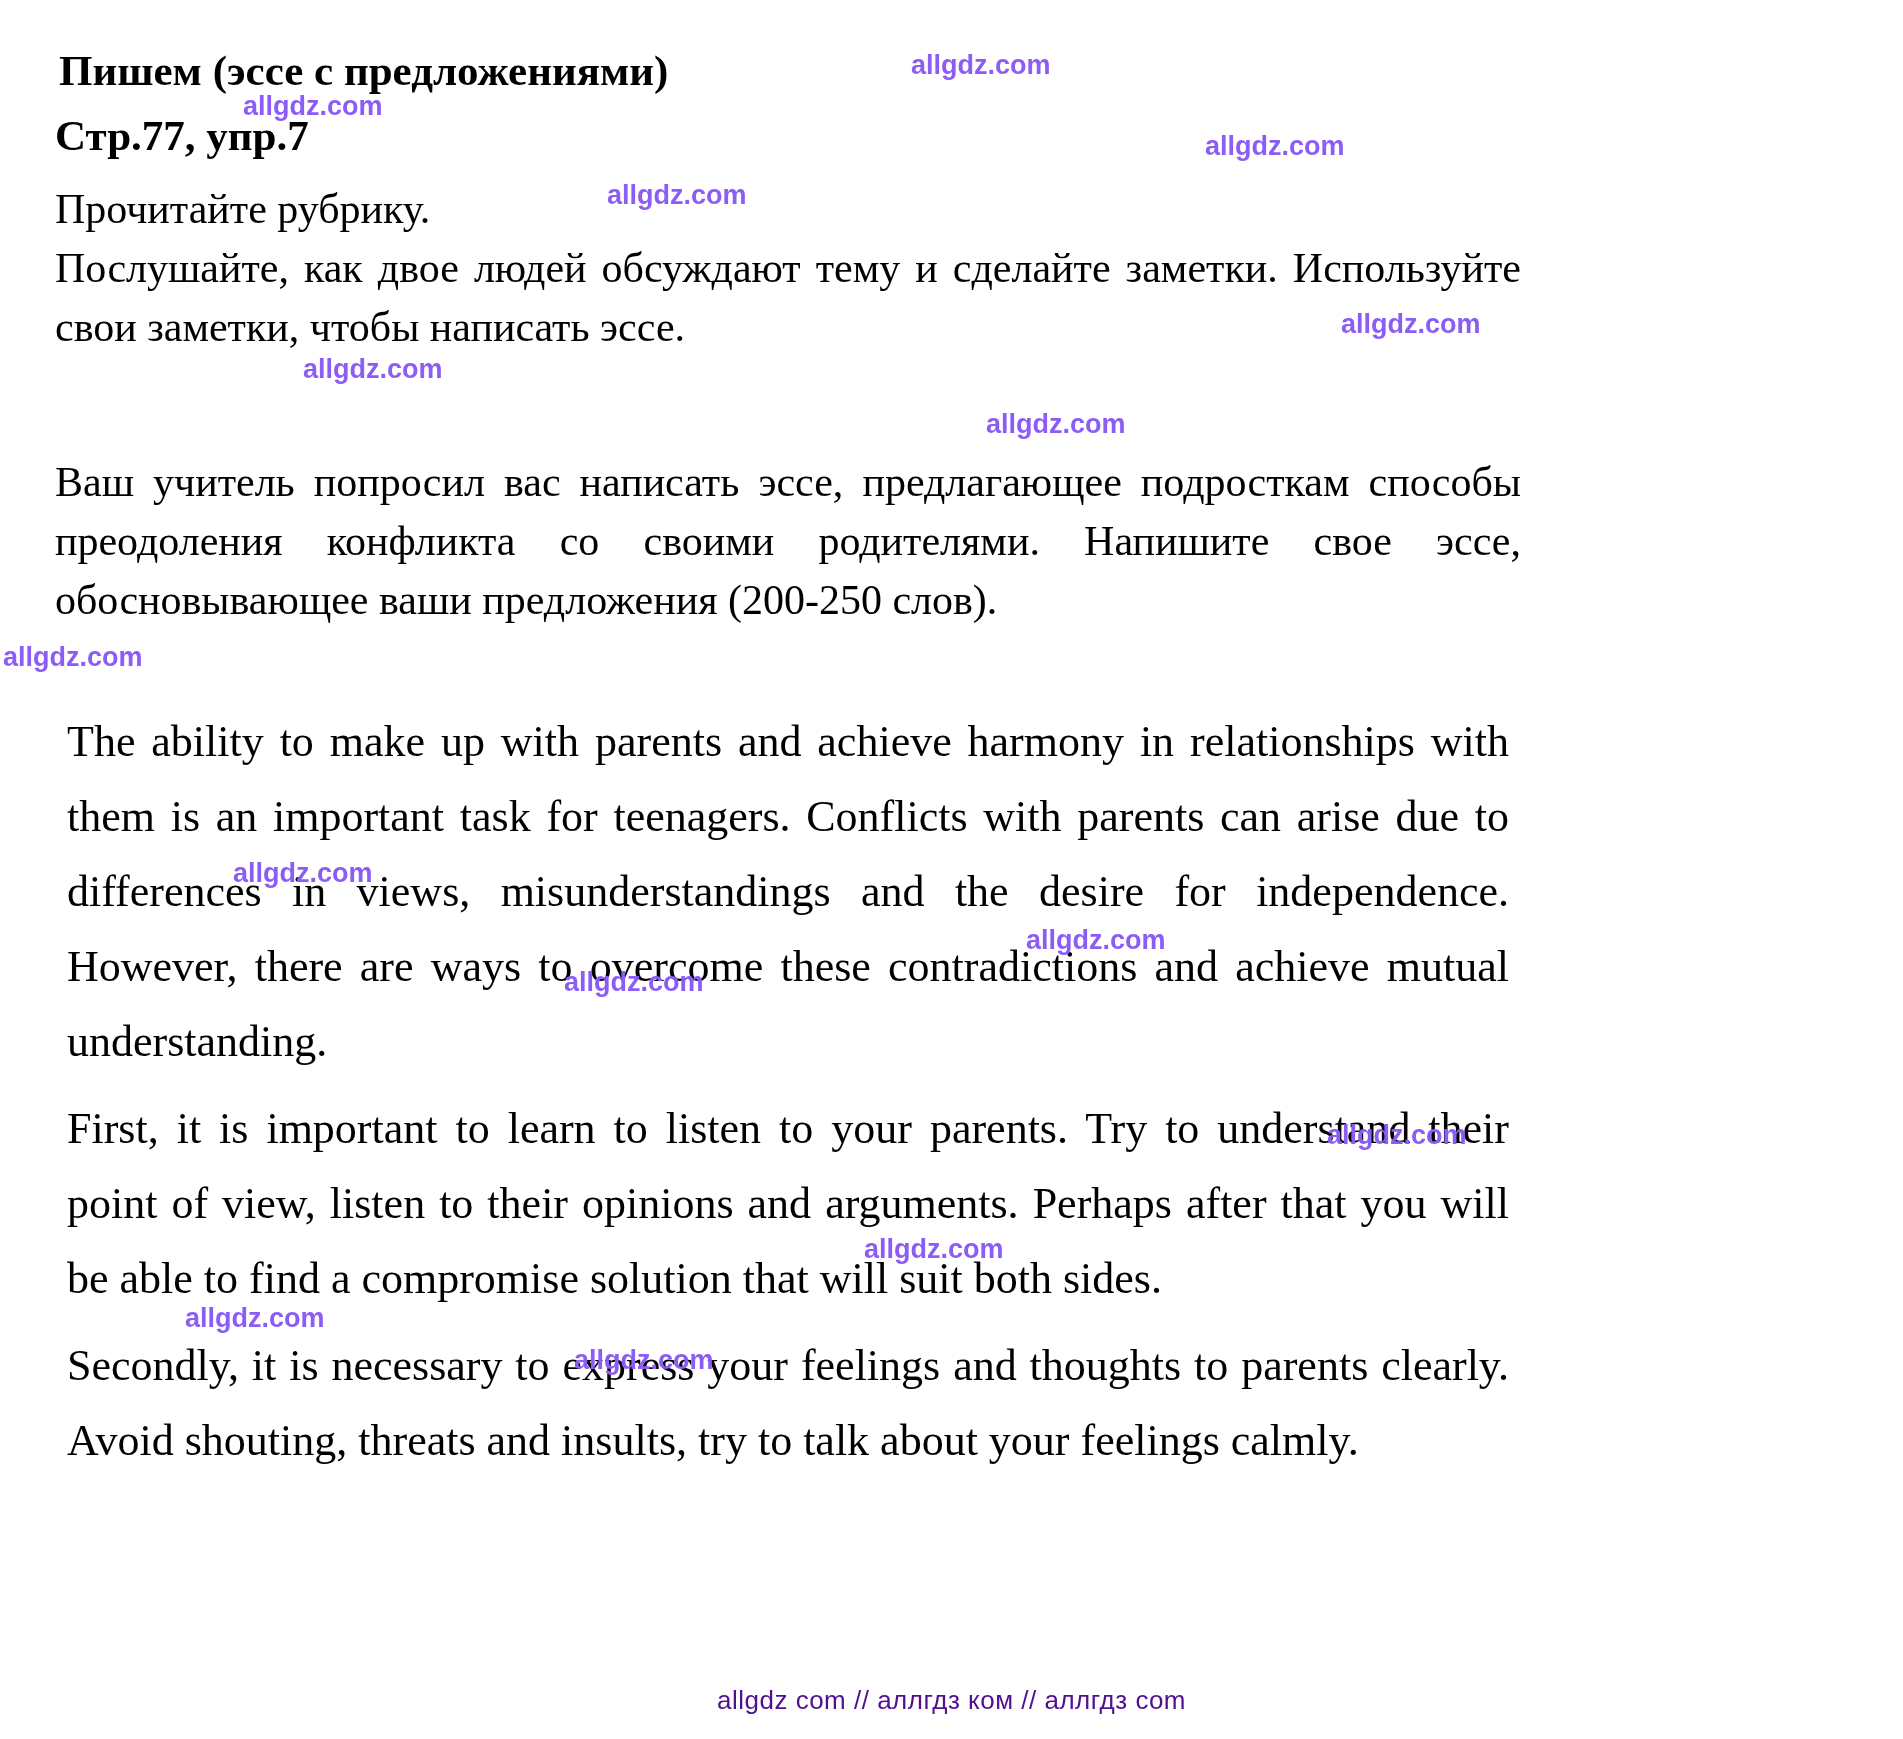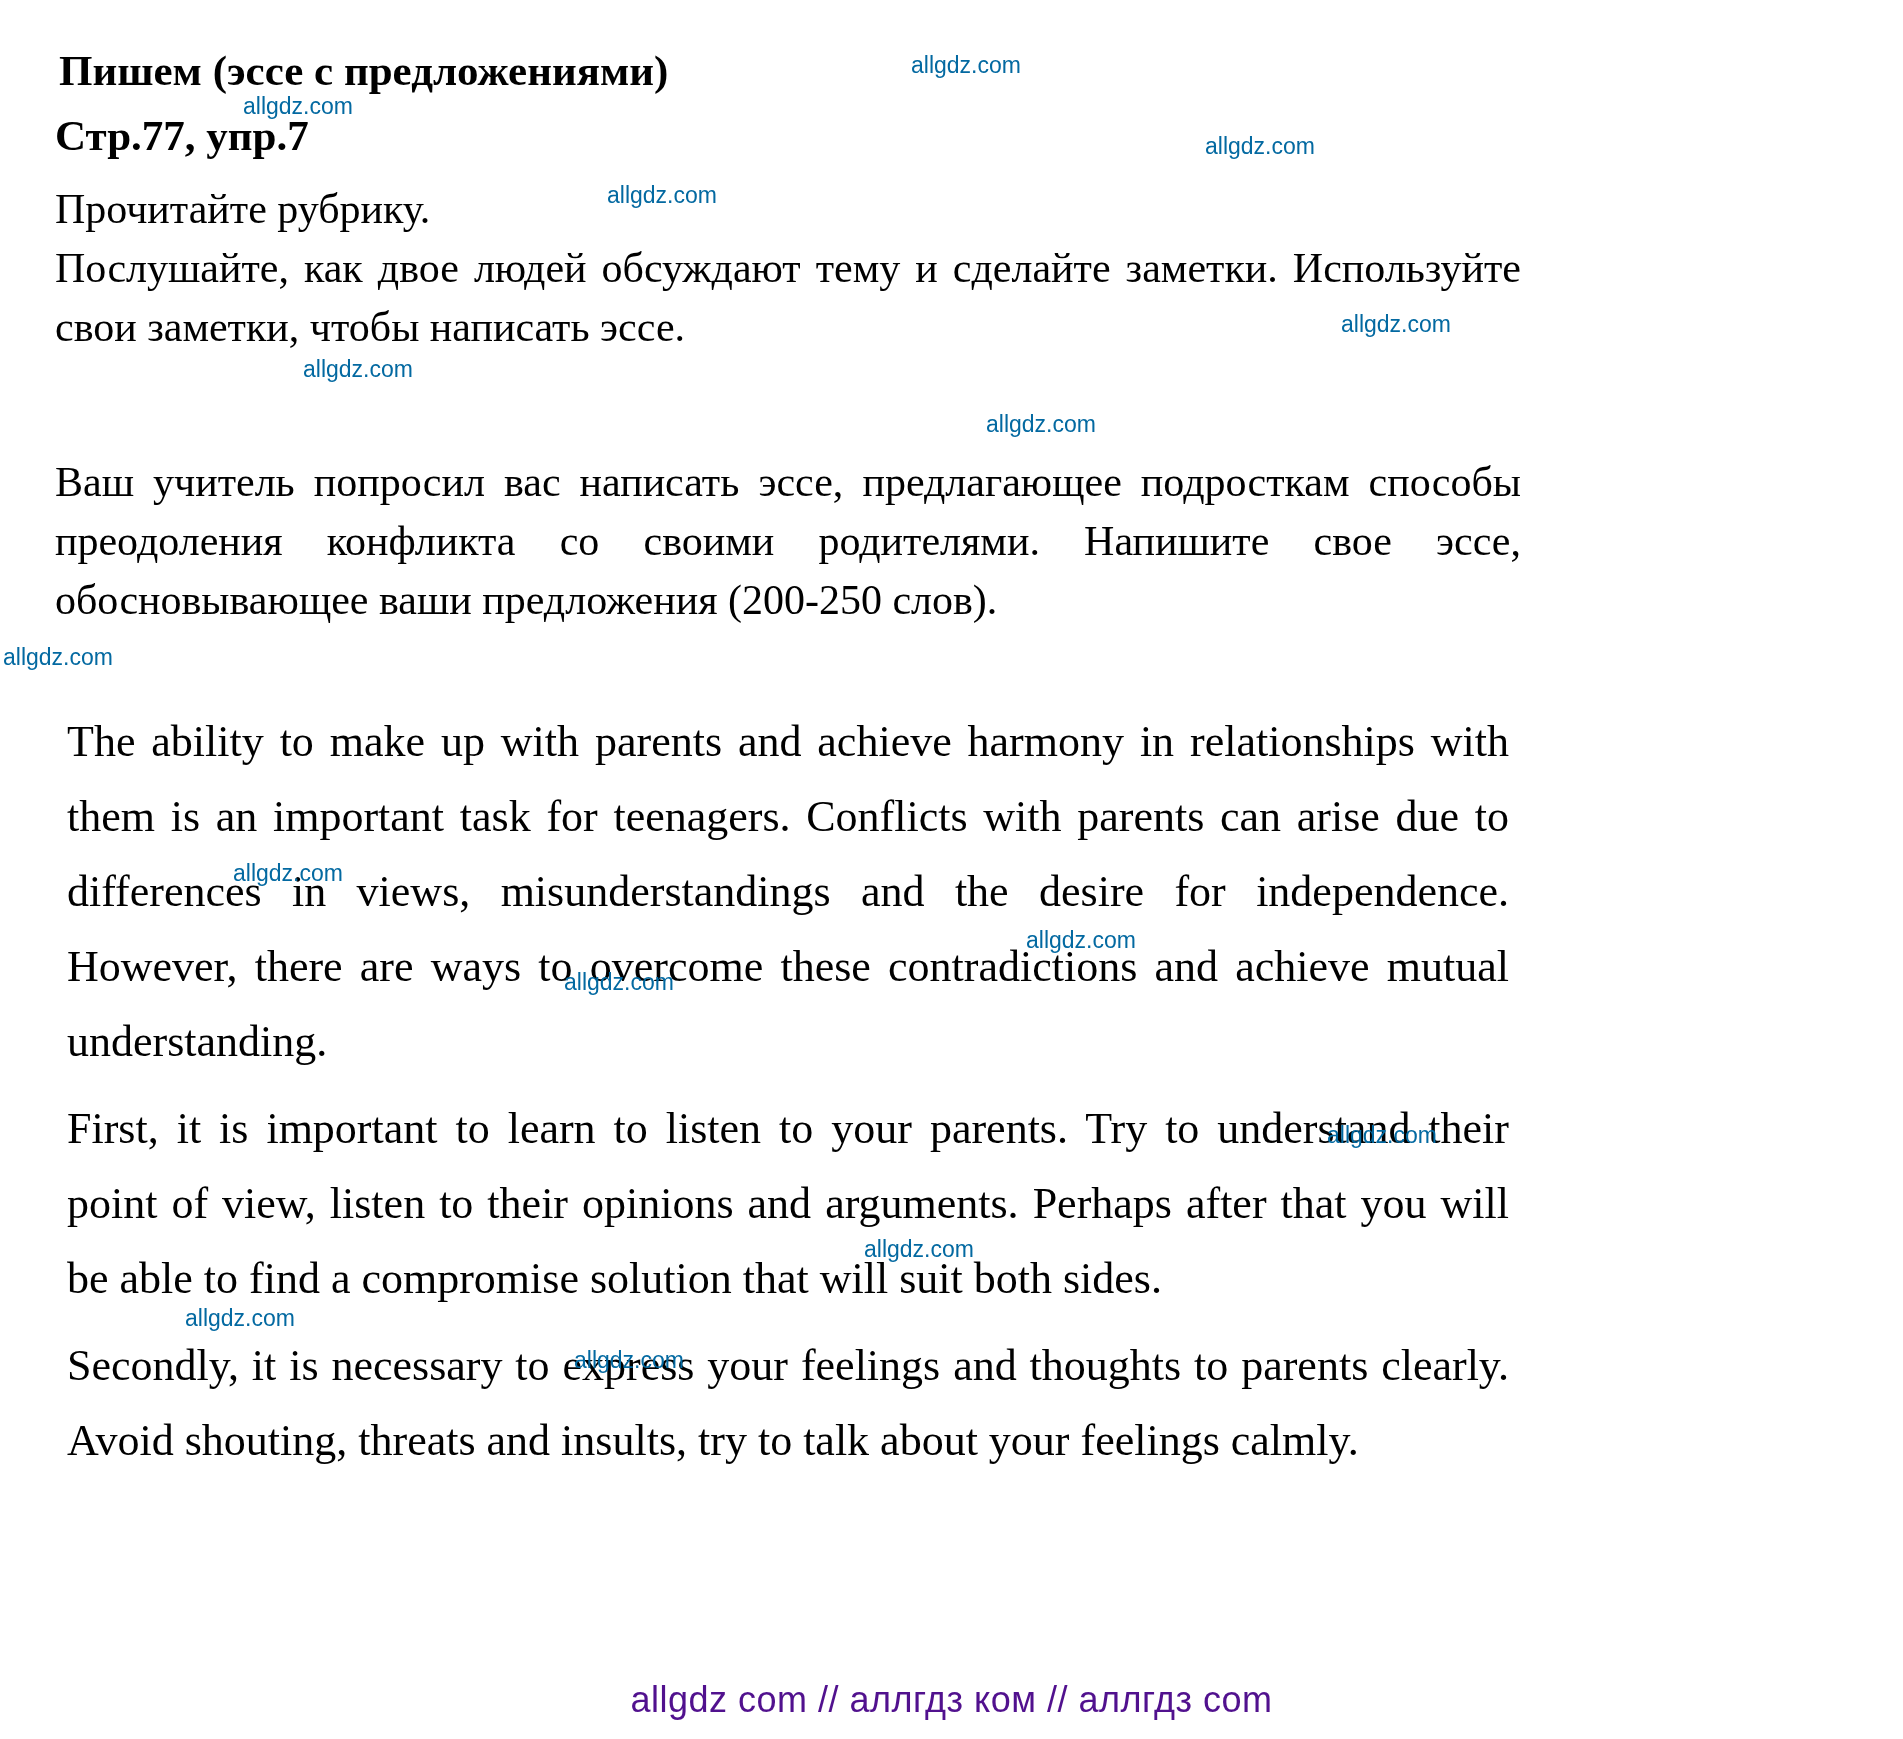--- a/index.html
+++ b/index.html
@@ -85,11 +85,12 @@
   .wm {
     position: absolute;
     font-family: "Liberation Sans", "DejaVu Sans", sans-serif;
-    font-size: 23px;
+    font-size: 27px;
     line-height: 23px;
-    color: #0369a1;
+    color: #8b5cf6;
     white-space: nowrap;
     pointer-events: none;
+    font-weight: bold;
   }
 
   

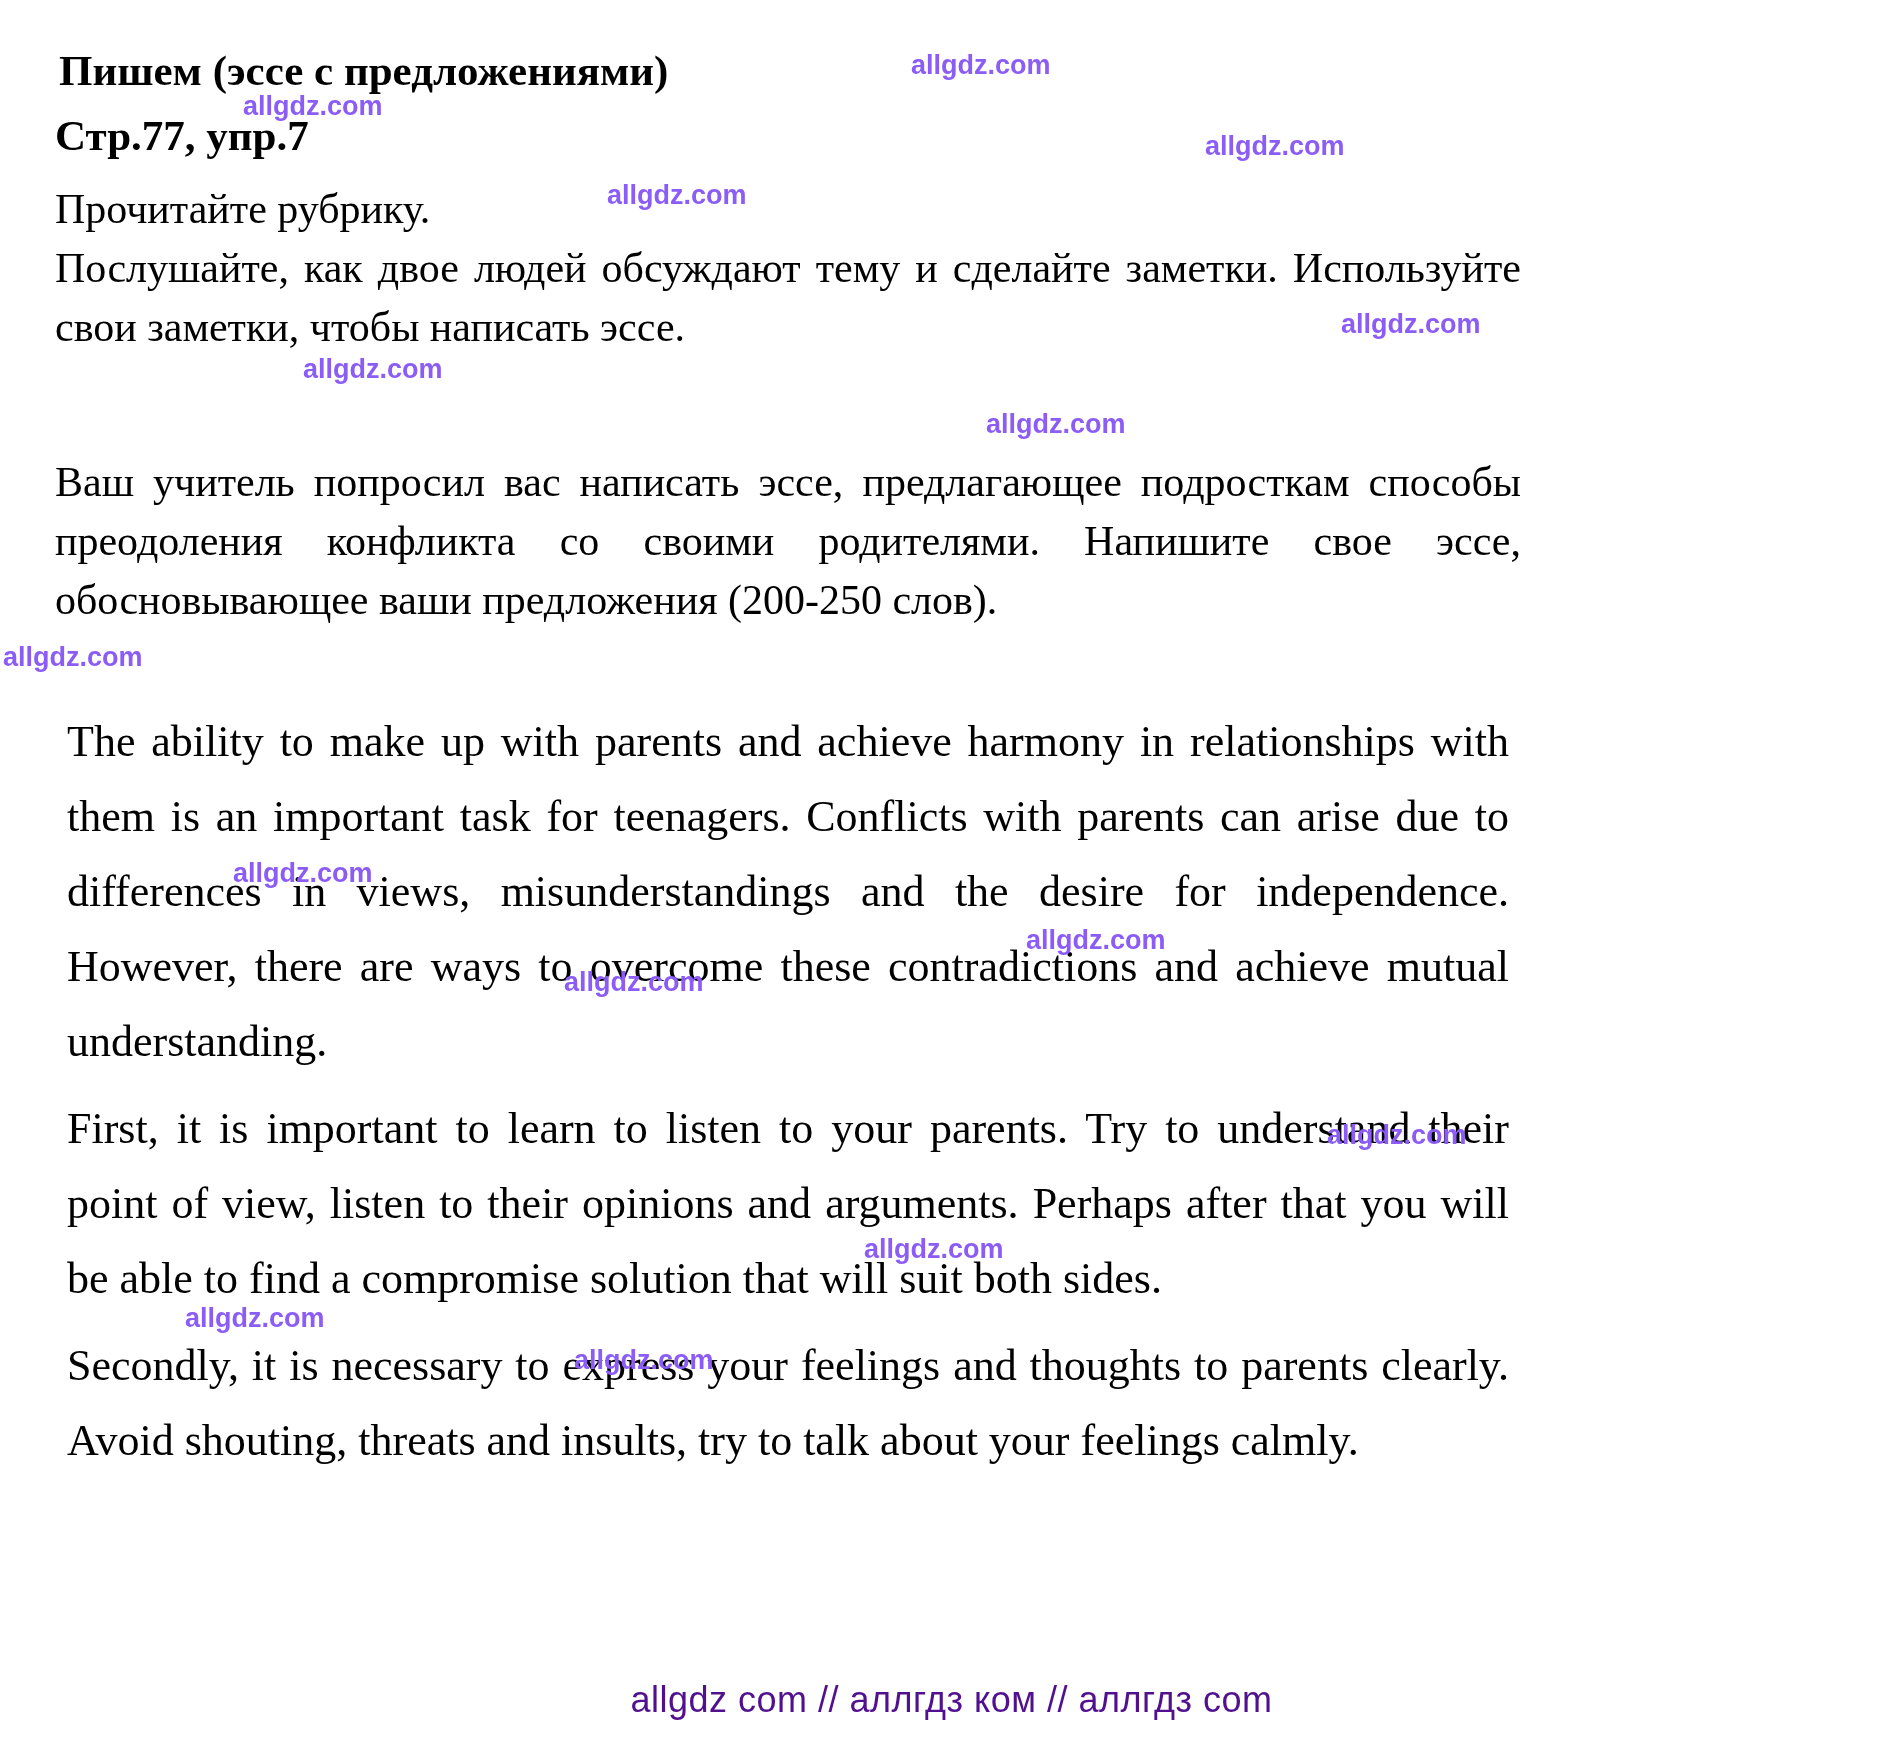--- a/index.html
+++ b/index.html
@@ -101,7 +101,7 @@
     width: 1903px;
     text-align: center;
     font-family: "Liberation Sans", "DejaVu Sans", sans-serif;
-    font-size: 36px;
+    font-size: 26px;
     line-height: 36px;
     color: #51118e;
     white-space: nowrap;

